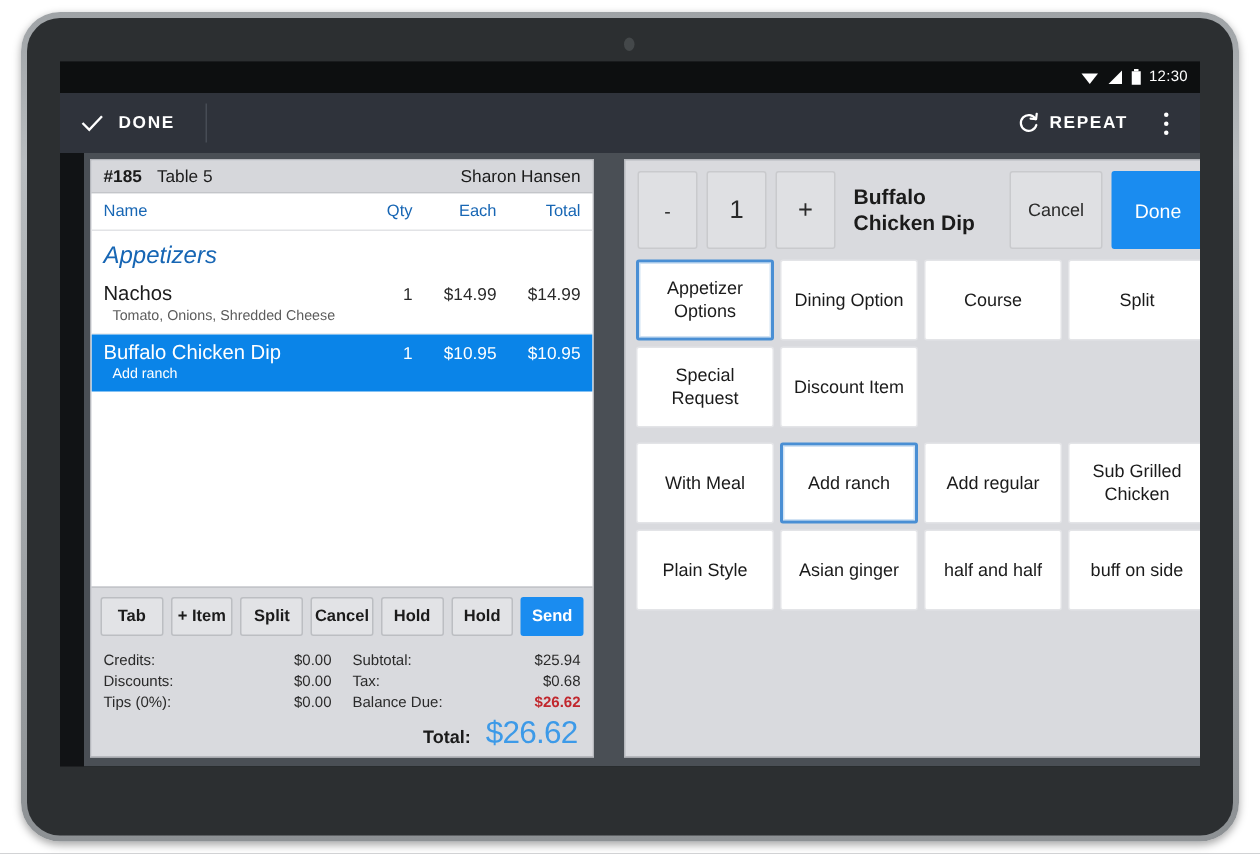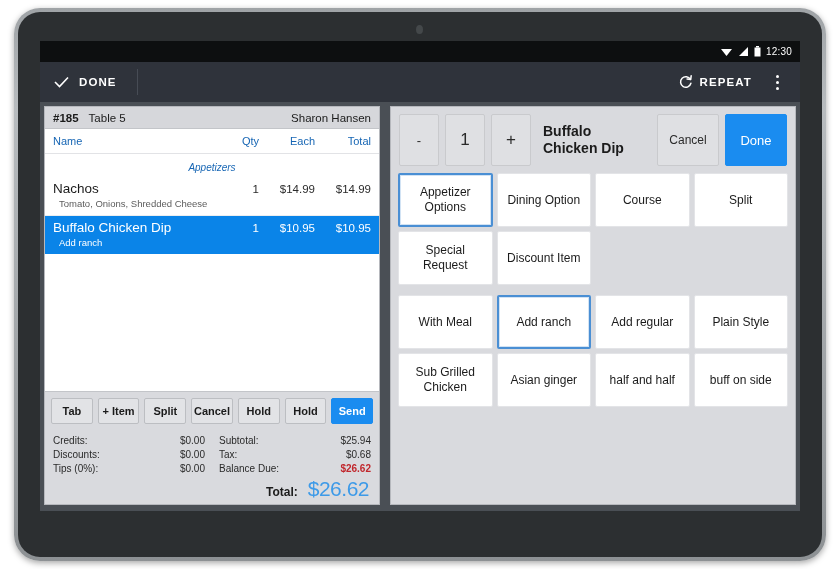--- a/index.html
+++ b/index.html
@@ -94,12 +94,12 @@
 
   
   #content {
-    position: absolute; left: 0; top: 61px;
+    position: absolute; left: 16px; top: 61px;
     width: 760px; height: 409px;
     background: #4a4f55;
     display: flex;
     padding: 4px 4px 6px 4px;
-    gap: 10px;
+    gap: 20px;
   }
 
   

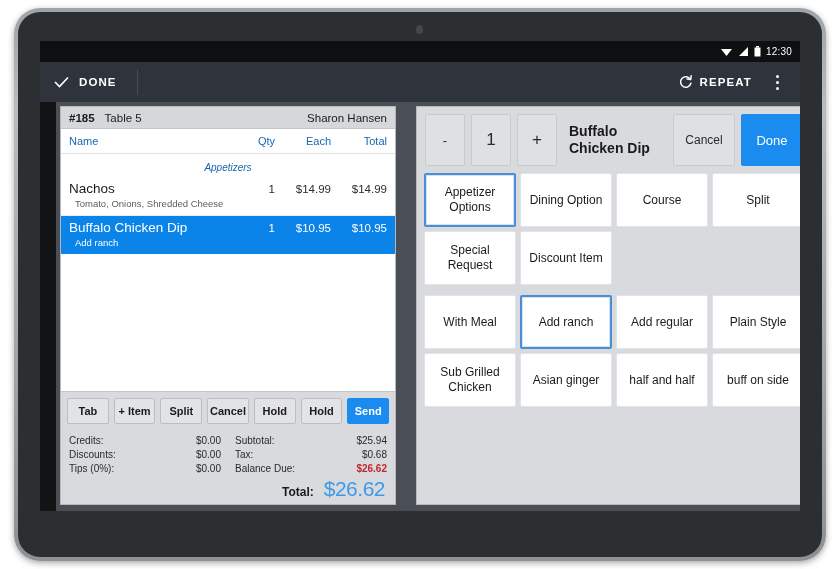--- a/index.html
+++ b/index.html
@@ -136,9 +136,8 @@
     flex: 1; background: #ffffff; overflow: hidden;
   }
   .group-label {
-    font-size: 10px; color: #1766b4; font-style: italic;
+    font-size: 16px; color: #1766b4; font-style: italic;
     padding: 8px 8px 4px 8px;
-    text-align: center;
   }
   .order-row {
     padding: 4px 8px 6px 8px;

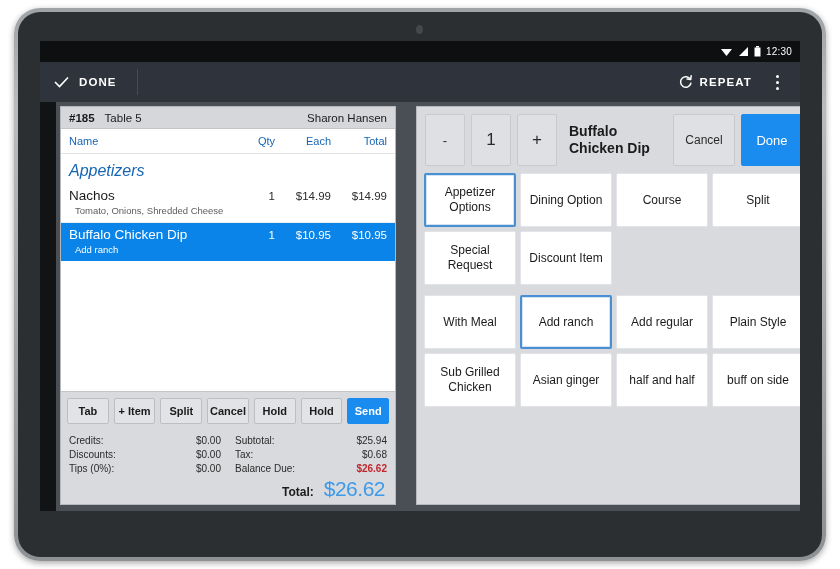--- a/index.html
+++ b/index.html
@@ -436,8 +436,8 @@
         <div class="mod-cell">With Meal</div>
         <div class="mod-cell selected">Add ranch</div>
         <div class="mod-cell">Add regular</div>
+        <div class="mod-cell">Sub Grilled Chicken</div>
         <div class="mod-cell">Plain Style</div>
-        <div class="mod-cell">Sub Grilled Chicken</div>
         <div class="mod-cell">Asian ginger</div>
         <div class="mod-cell">half and half</div>
         <div class="mod-cell">buff on side</div>

